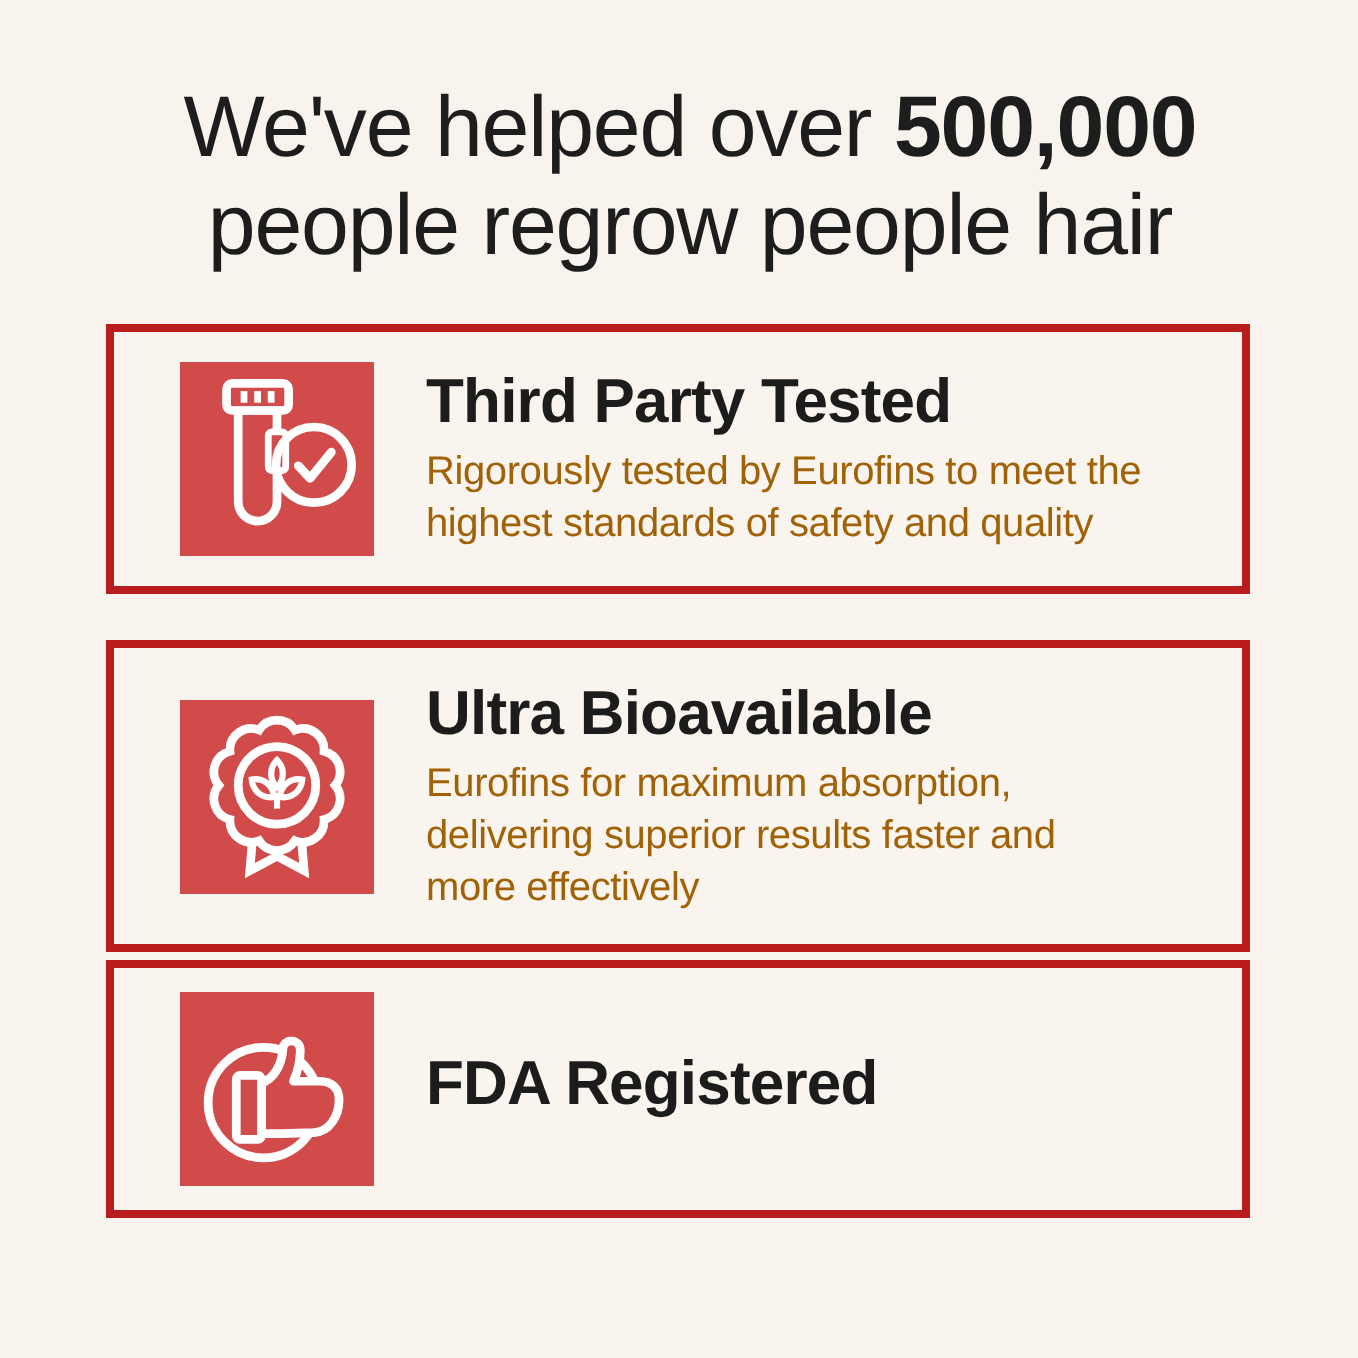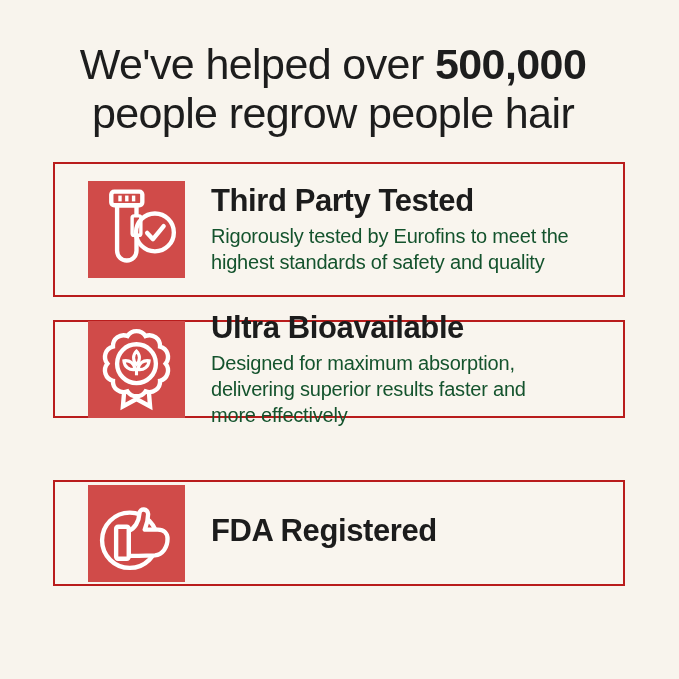--- a/index.html
+++ b/index.html
@@ -13,7 +13,7 @@
   }
   .headline{
     position:absolute;
-    top:40px;left:0;width:666px;
+    top:40px;left:12px;width:666px;
     text-align:center;
     font-size:43px;
     line-height:49px;

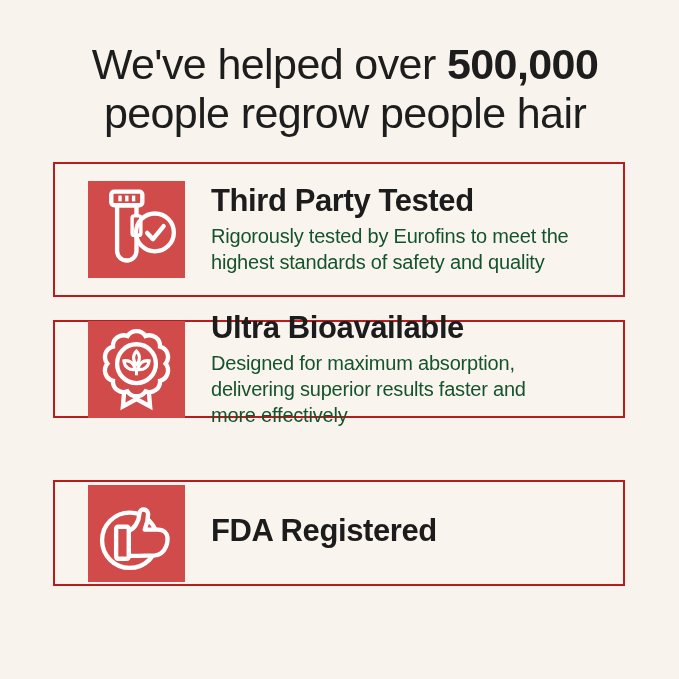--- a/index.html
+++ b/index.html
@@ -25,7 +25,7 @@
     position:absolute;
     left:53px;
     width:572px;
-    border:2px solid #b91c1c;
+    border:4px solid #b91c1c;
     background:#f9f5ee;
     box-sizing:border-box;
     display:flex;

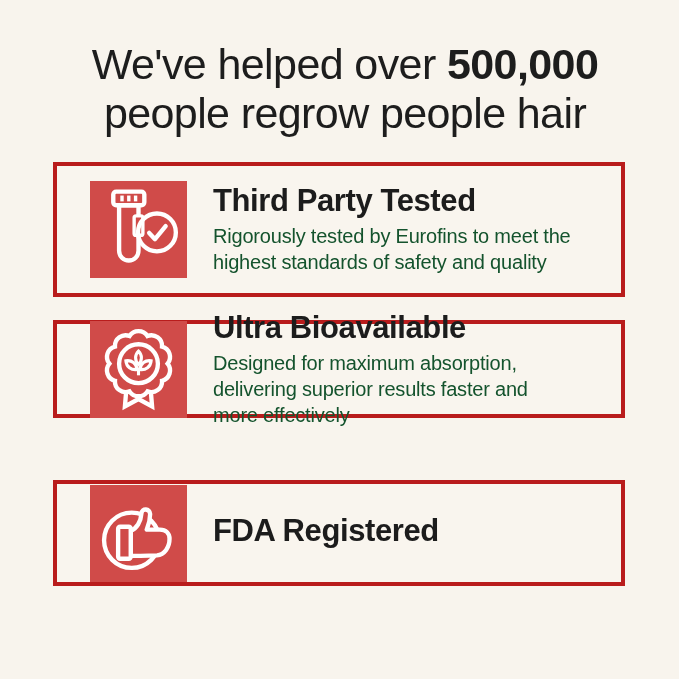--- a/index.html
+++ b/index.html
@@ -57,7 +57,7 @@
   .card-desc{
     font-size:20px;
     line-height:26px;
-    color:#14532d;
+    color:#a16207;
     margin:0;
     white-space:pre-line;
     letter-spacing:-0.2px;

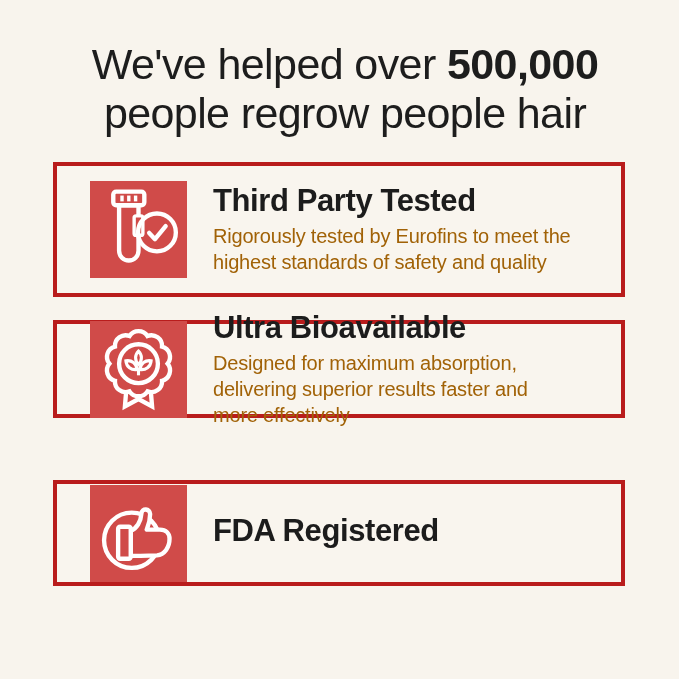--- a/index.html
+++ b/index.html
@@ -34,7 +34,7 @@
     padding-right:16px;
   }
   .card-1{top:162px;height:135px;}
-  .card-2{top:320px;height:98px;}
+  .card-2{top:320px;height:156px;}
   .card-3{top:480px;height:106px;}
   .icon-tile{
     width:97px;height:97px;

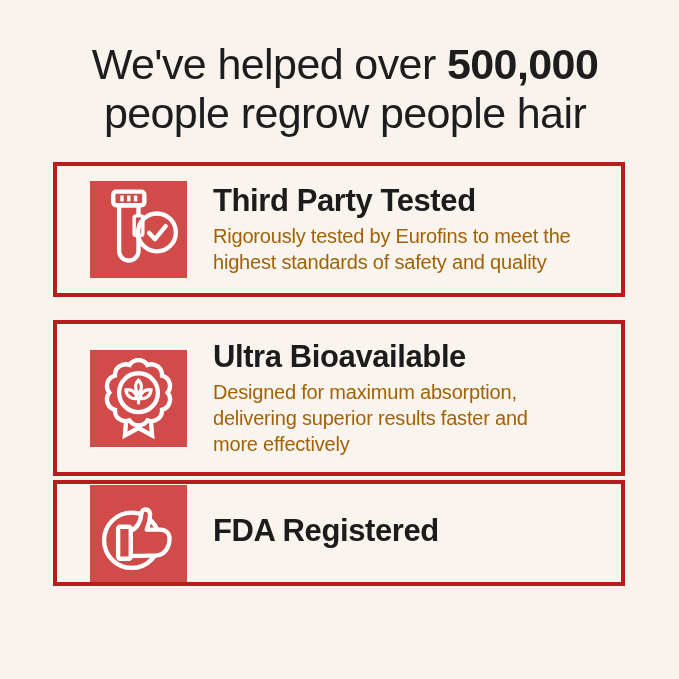--- a/index.html
+++ b/index.html
@@ -105,7 +105,7 @@
   </div>
   <div class="card-text">
     <h2 class="card-title">Ultra Bioavailable</h2>
-    <p class="card-desc">Designed for maximum absorption,
+    <p class="card-desc">Eurofins for maximum absorption,
 delivering superior results faster and
 more effectively</p>
   </div>

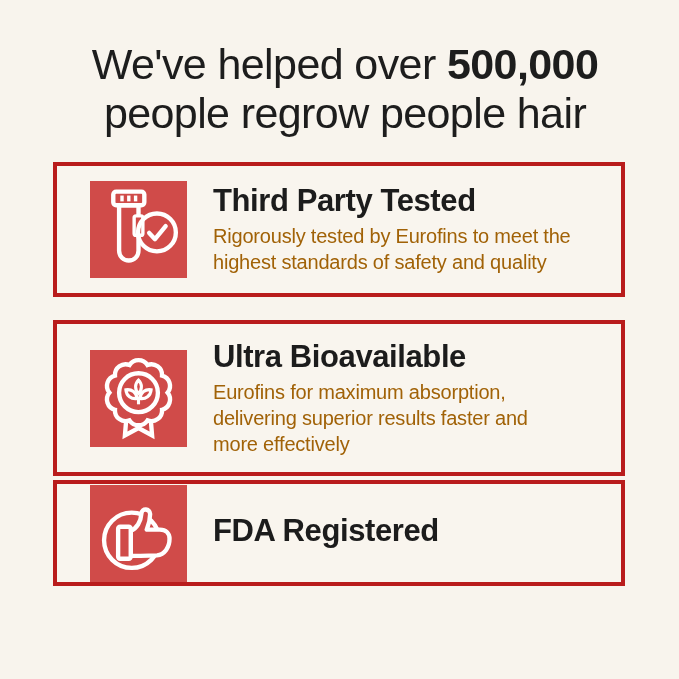--- a/index.html
+++ b/index.html
@@ -35,7 +35,7 @@
   }
   .card-1{top:162px;height:135px;}
   .card-2{top:320px;height:156px;}
-  .card-3{top:480px;height:106px;}
+  .card-3{top:480px;height:129px;}
   .icon-tile{
     width:97px;height:97px;
     background:#d04b49;

